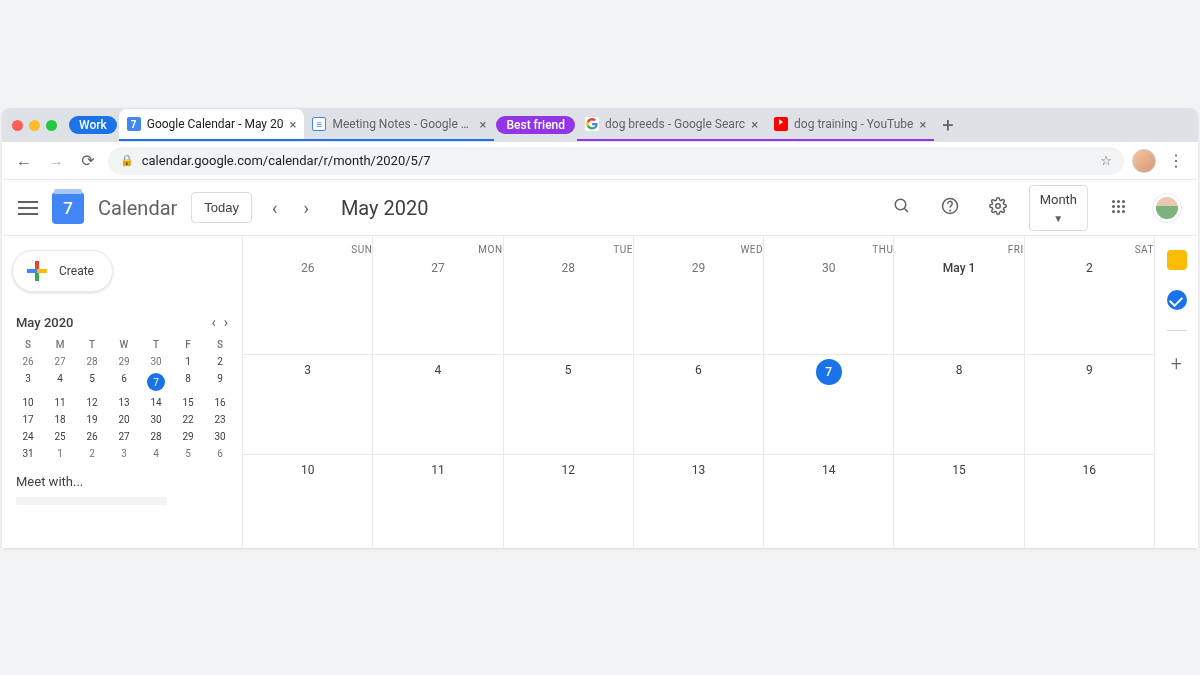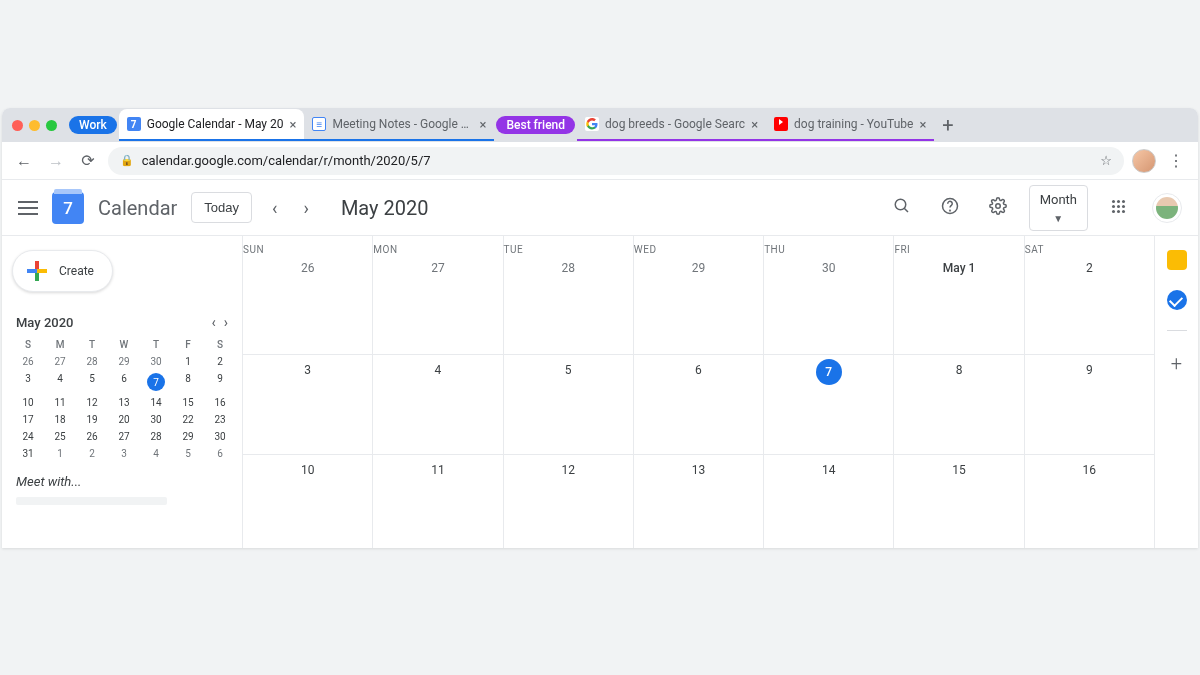--- a/index.html
+++ b/index.html
@@ -79,7 +79,7 @@
   .grid-wrap{ flex:1; display:flex; }
   .grid { flex:1; display:flex; flex-direction:column; }
   .dow-row, .date-row { display:flex; }
-  .dow-cell{ flex:1; text-align:left; font-size:10px; color:#70757a; letter-spacing:.5px; padding:8px 0 0; border-left:1px solid #e8eaed;}
+  .dow-cell{ flex:1; text-align:right; font-size:10px; color:#70757a; letter-spacing:.5px; padding:8px 0 0; border-left:1px solid #e8eaed;}
   .date-row{ flex:1; min-height:100px; }
   .date-cell{ flex:1; border-left:1px solid #e8eaed; border-bottom:1px solid #e8eaed; text-align:center; padding-top:4px; font-size:12px; color:#70757a;}
   .date-cell.inmonth{ color:#3c4043;text-decoration:underline; }

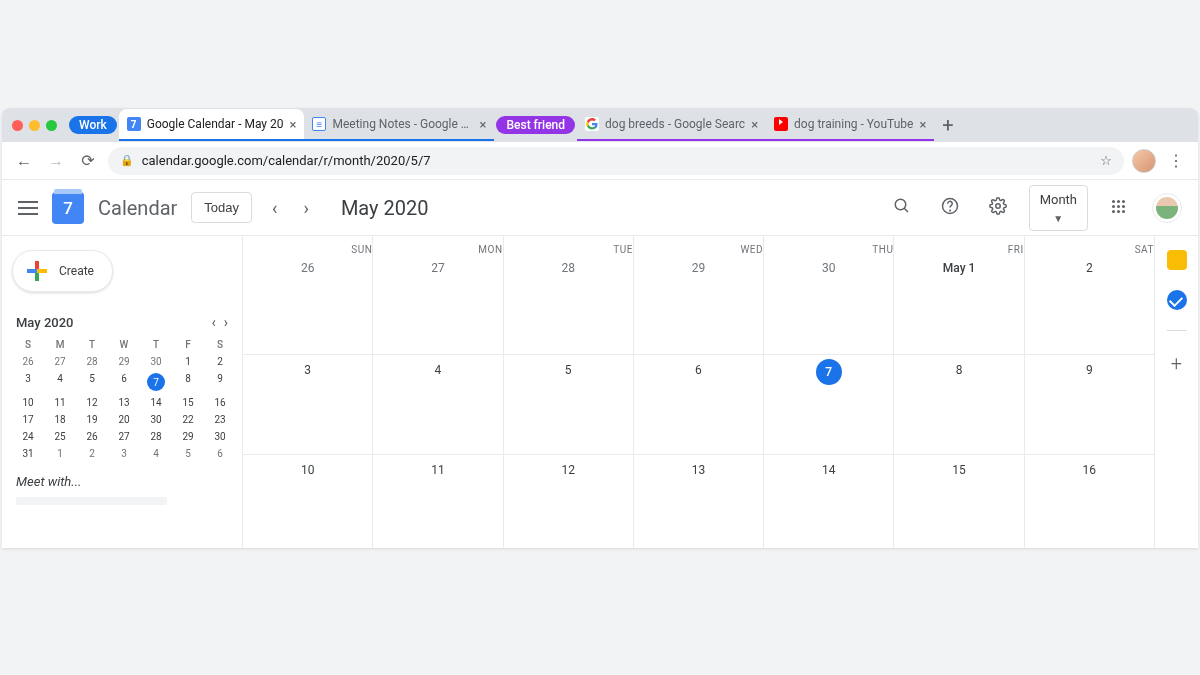--- a/index.html
+++ b/index.html
@@ -73,7 +73,7 @@
   .mini-dow{ color:#70757a; font-weight:500;}
   .mini-today{ background:#1a73e8; color:#fff; border-radius:50%; width:18px; height:18px; margin:0 auto; display:flex; align-items:center; justify-content:center;}
   .mini-bold{ color:#3c4043; }
-  .meet{ margin:12px 4px; font-size:13px; color:#3c4043;font-style:italic;}
+  .meet{ margin:12px 4px; font-size:13px; color:#3c4043;}
   .meet-bar{ height:8px; background:#f1f3f4; margin-top:8px; border-radius:2px; width:70%;}
 
   .grid-wrap{ flex:1; display:flex; }

